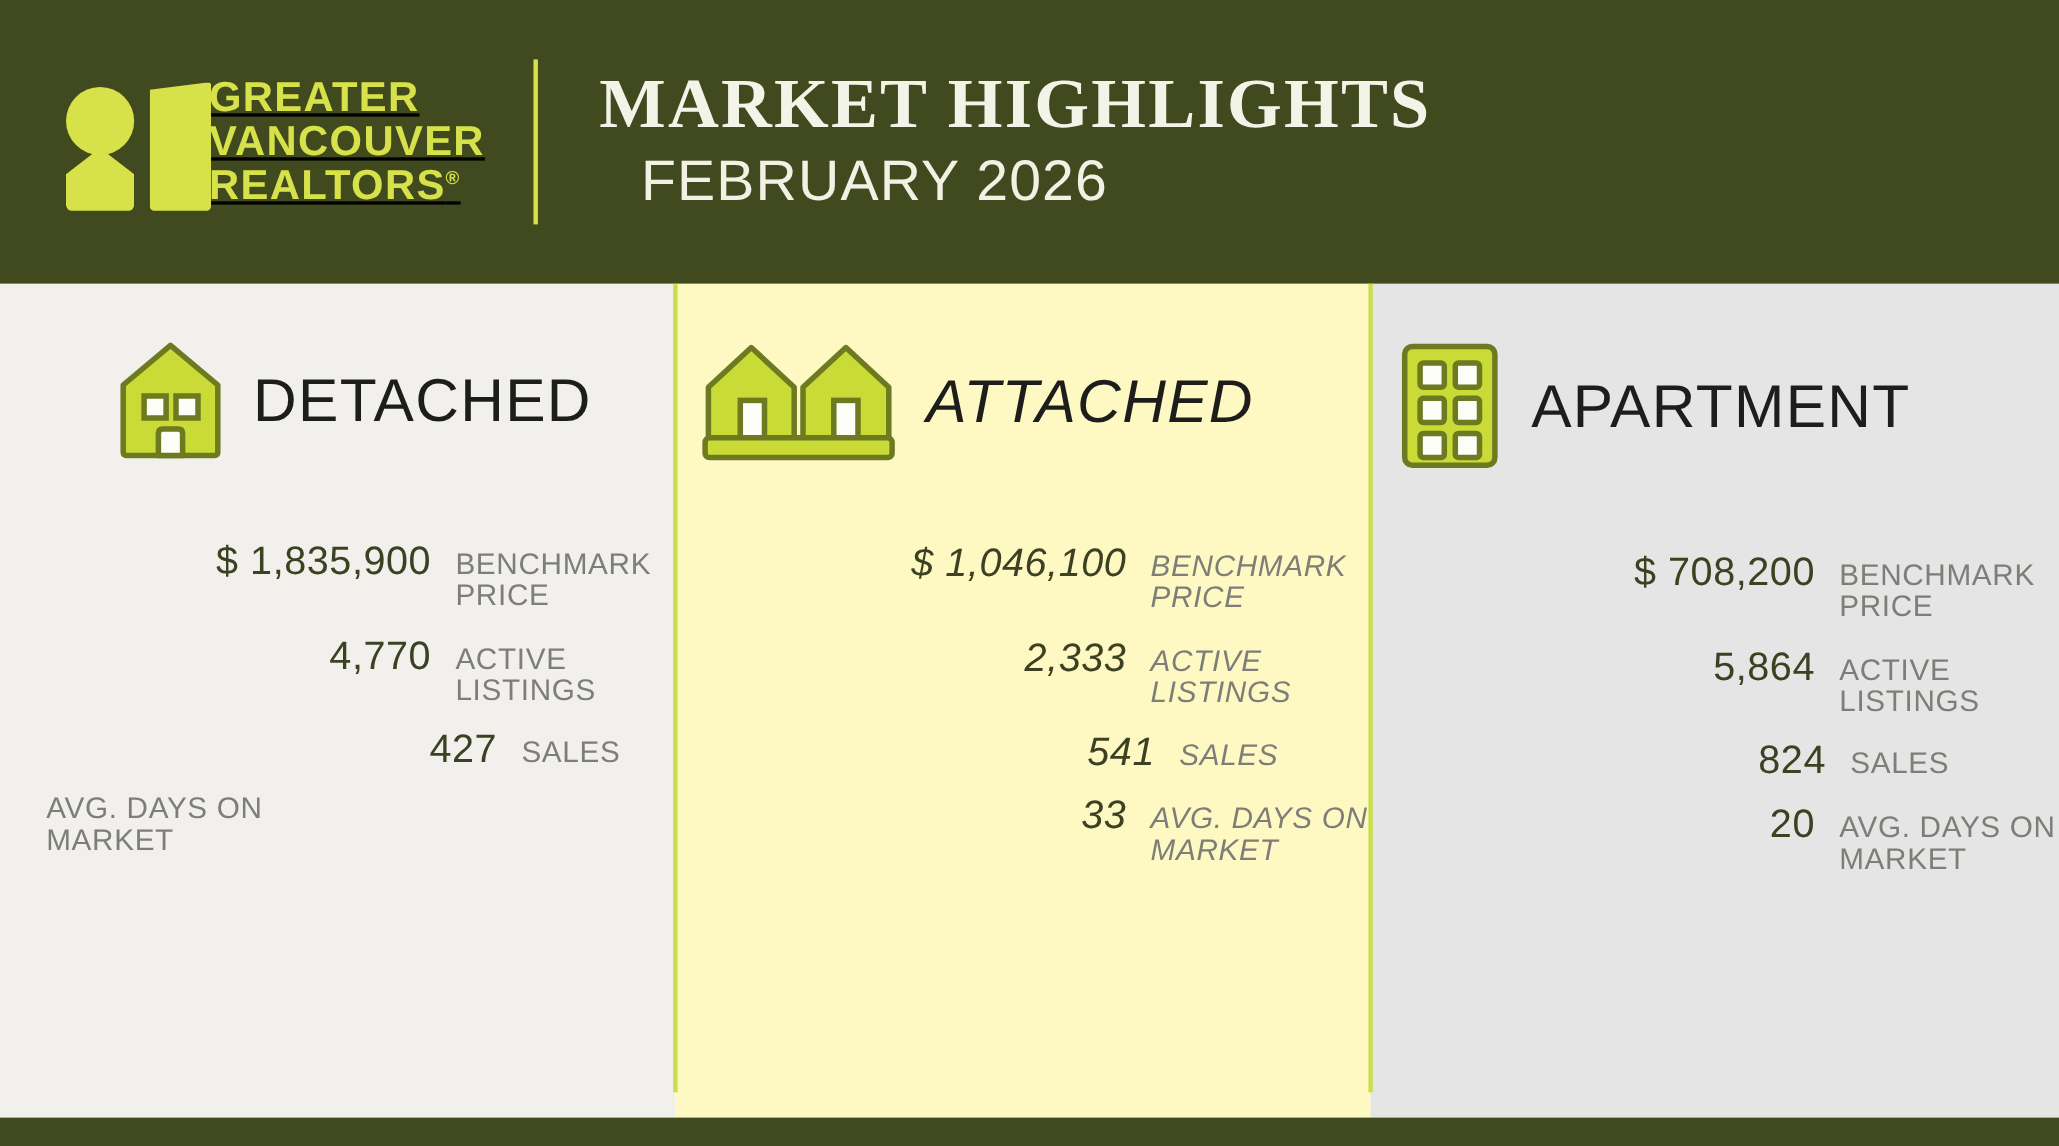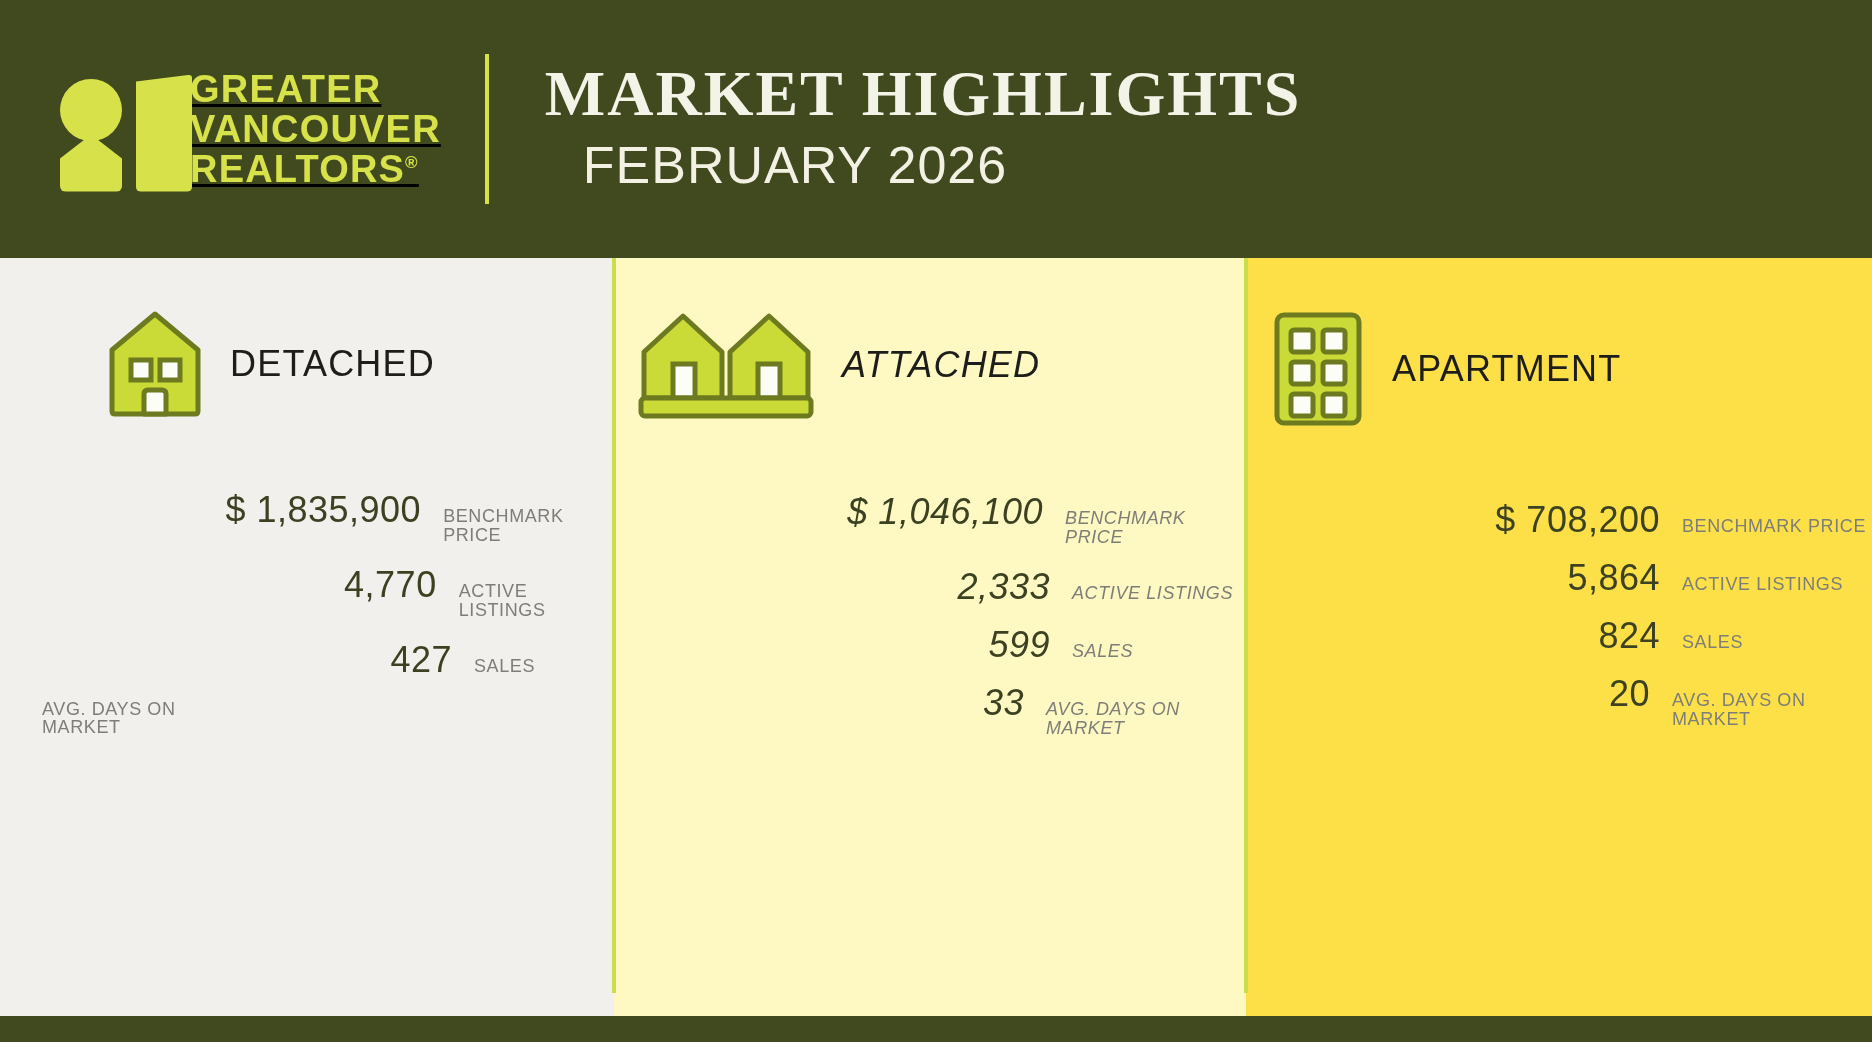--- a/index.html
+++ b/index.html
@@ -77,7 +77,7 @@
   .apartment .col-head{margin-left:-14px;padding-left:40px;}
 
   .col-title{
-    font-size:36px;letter-spacing:1.2px;color:#1d1d1b;margin-left:28px;font-weight:normal;
+    font-size:55px;letter-spacing:1.2px;color:#1d1d1b;margin-left:28px;font-weight:normal;
   }
 
   

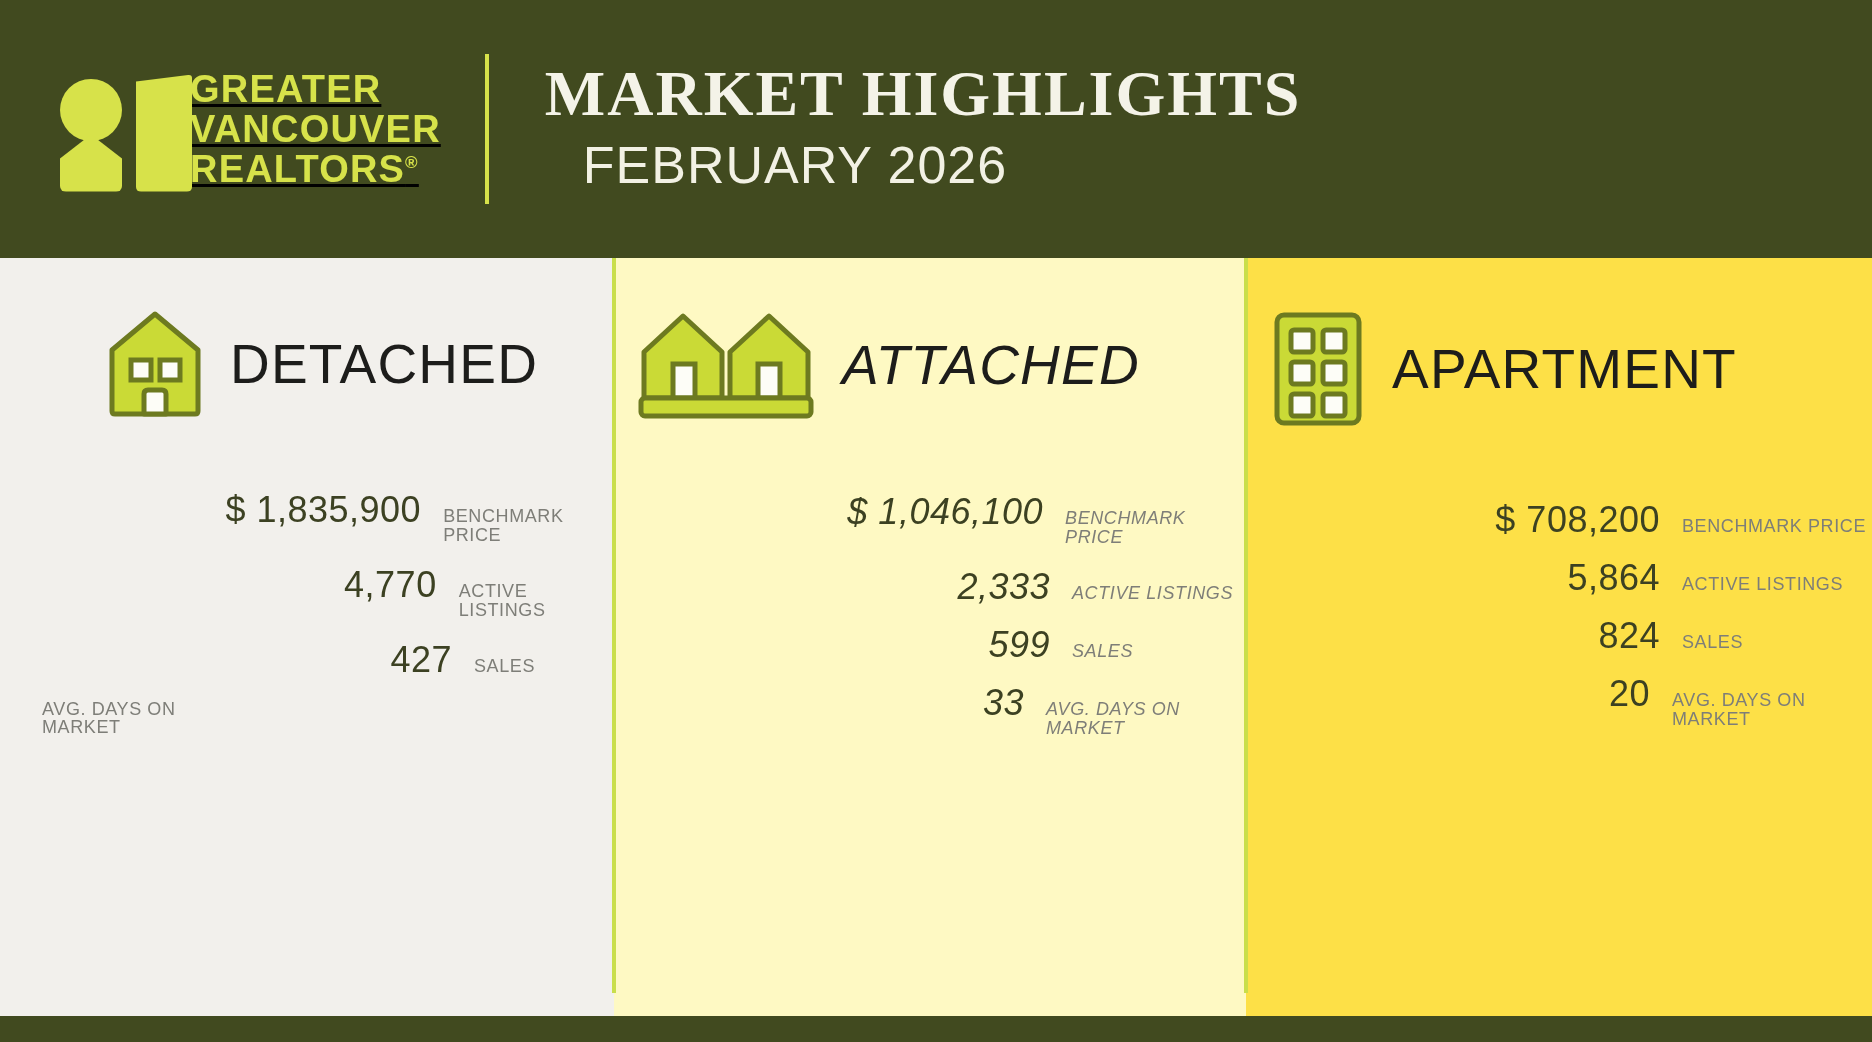--- a/index.html
+++ b/index.html
@@ -62,7 +62,7 @@
   .col{position:relative;height:758px;box-sizing:border-box;}
   .col.detached{width:614px;background:#f2f0ec;}
   .col.attached{width:632px;background:#fef9c3;font-style:italic;}
-  .col.apartment{width:626px;background:#fde047;}
+  .col.apartment{width:626px;background:#e5e5e5;}
   .divider{
     position:absolute;top:0;width:4px;height:735px;background:#c9de4b;z-index:3;
   }

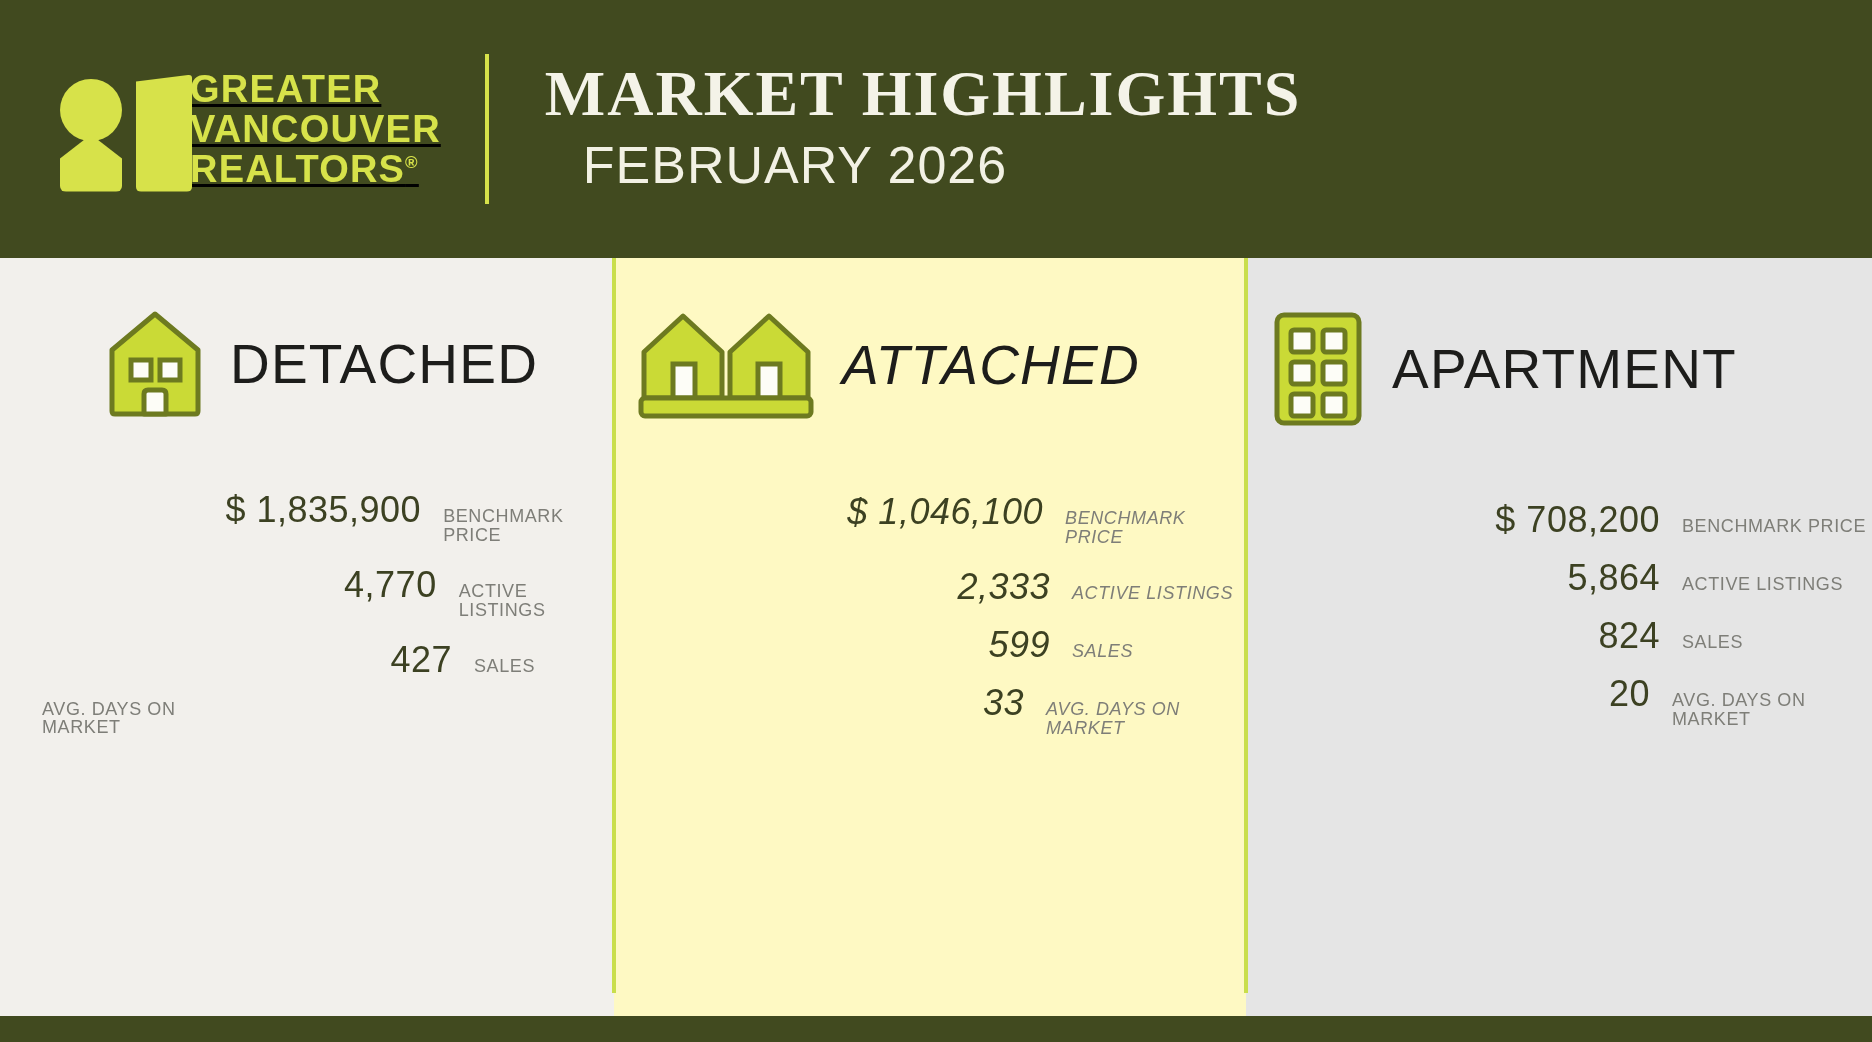--- a/index.html
+++ b/index.html
@@ -100,7 +100,7 @@
   .attached .stat-value{width:420px;}
   .apartment .stat-value{width:400px;}
   .stat-label{
-    margin-left:22px;font-size:18px;line-height:1.05;color:#7e7e78;letter-spacing:0.6px;
+    margin-left:22px;font-size:27px;line-height:1.05;color:#7e7e78;letter-spacing:0.6px;
     text-transform:uppercase;max-width:200px;
   }
 

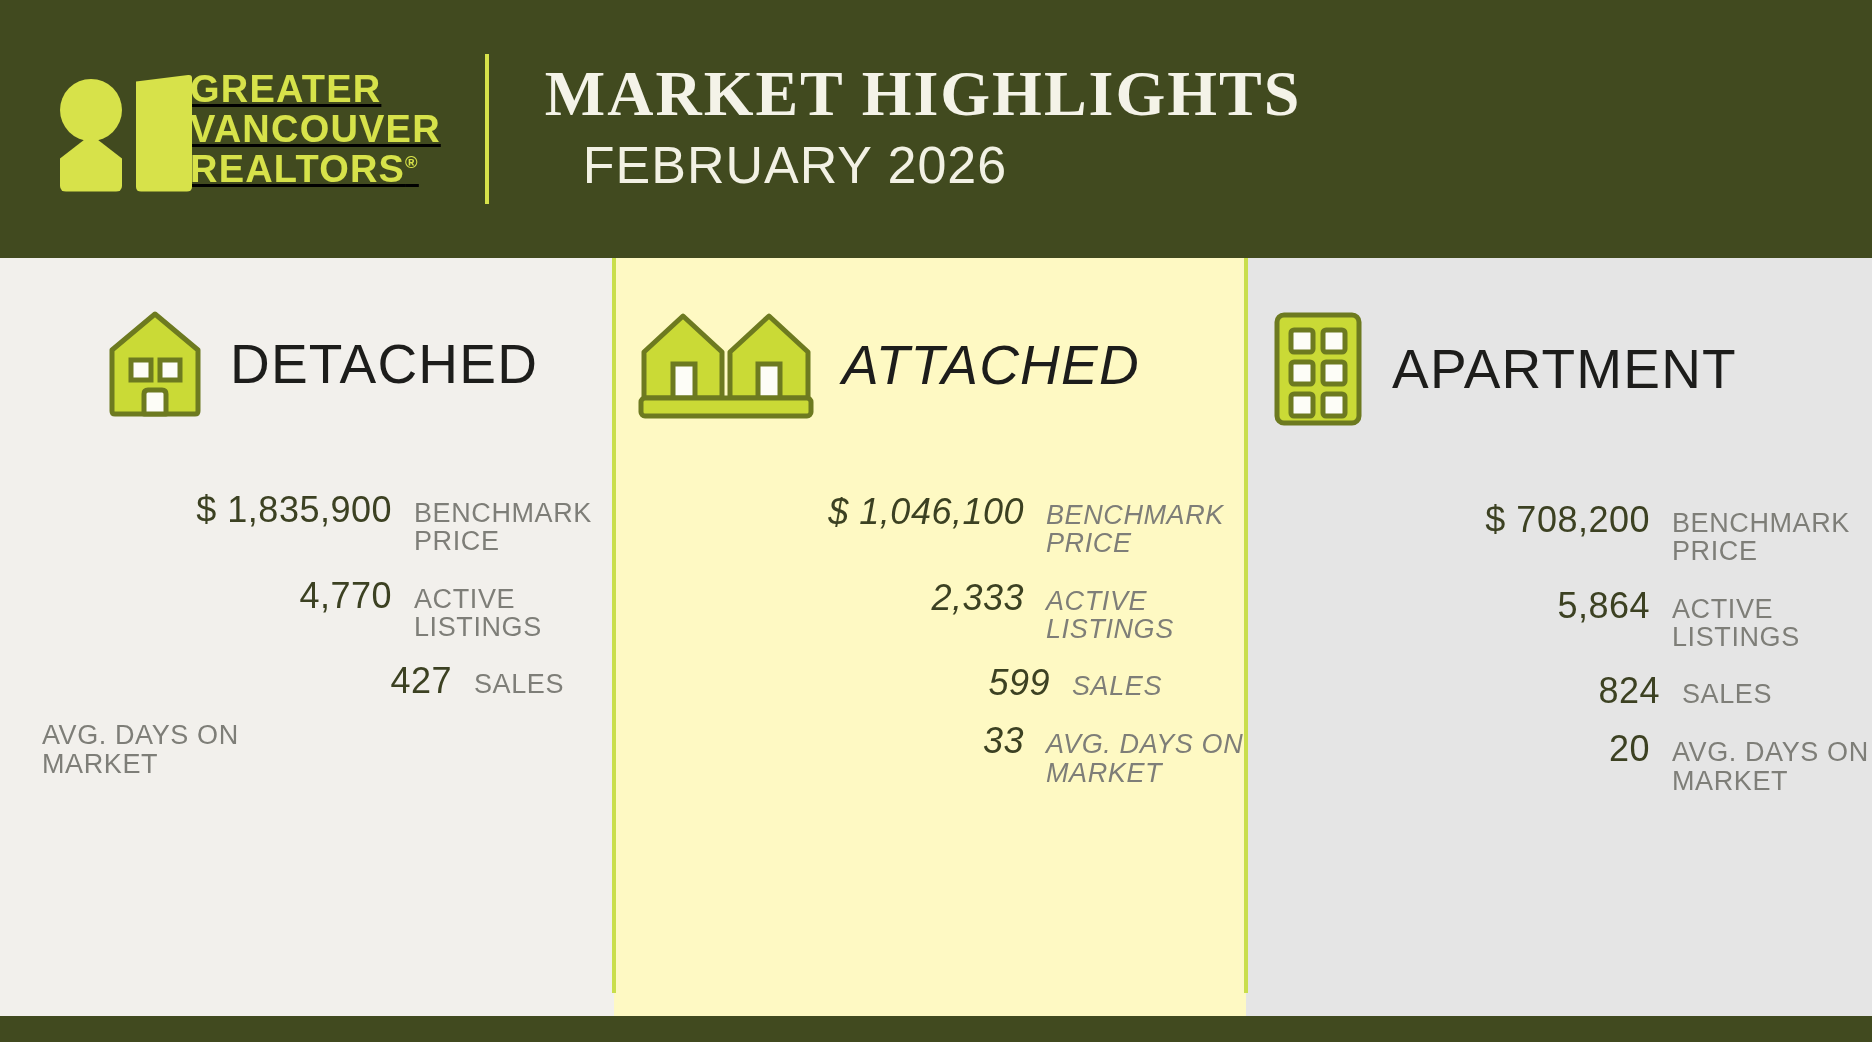--- a/index.html
+++ b/index.html
@@ -189,7 +189,7 @@
           <div class="stat-label">ACTIVE LISTINGS</div>
         </div>
         <div class="stat-row">
-          <div class="stat-value">599</div>
+          <div class="stat-value">541</div>
           <div class="stat-label">SALES</div>
         </div>
         <div class="stat-row">

